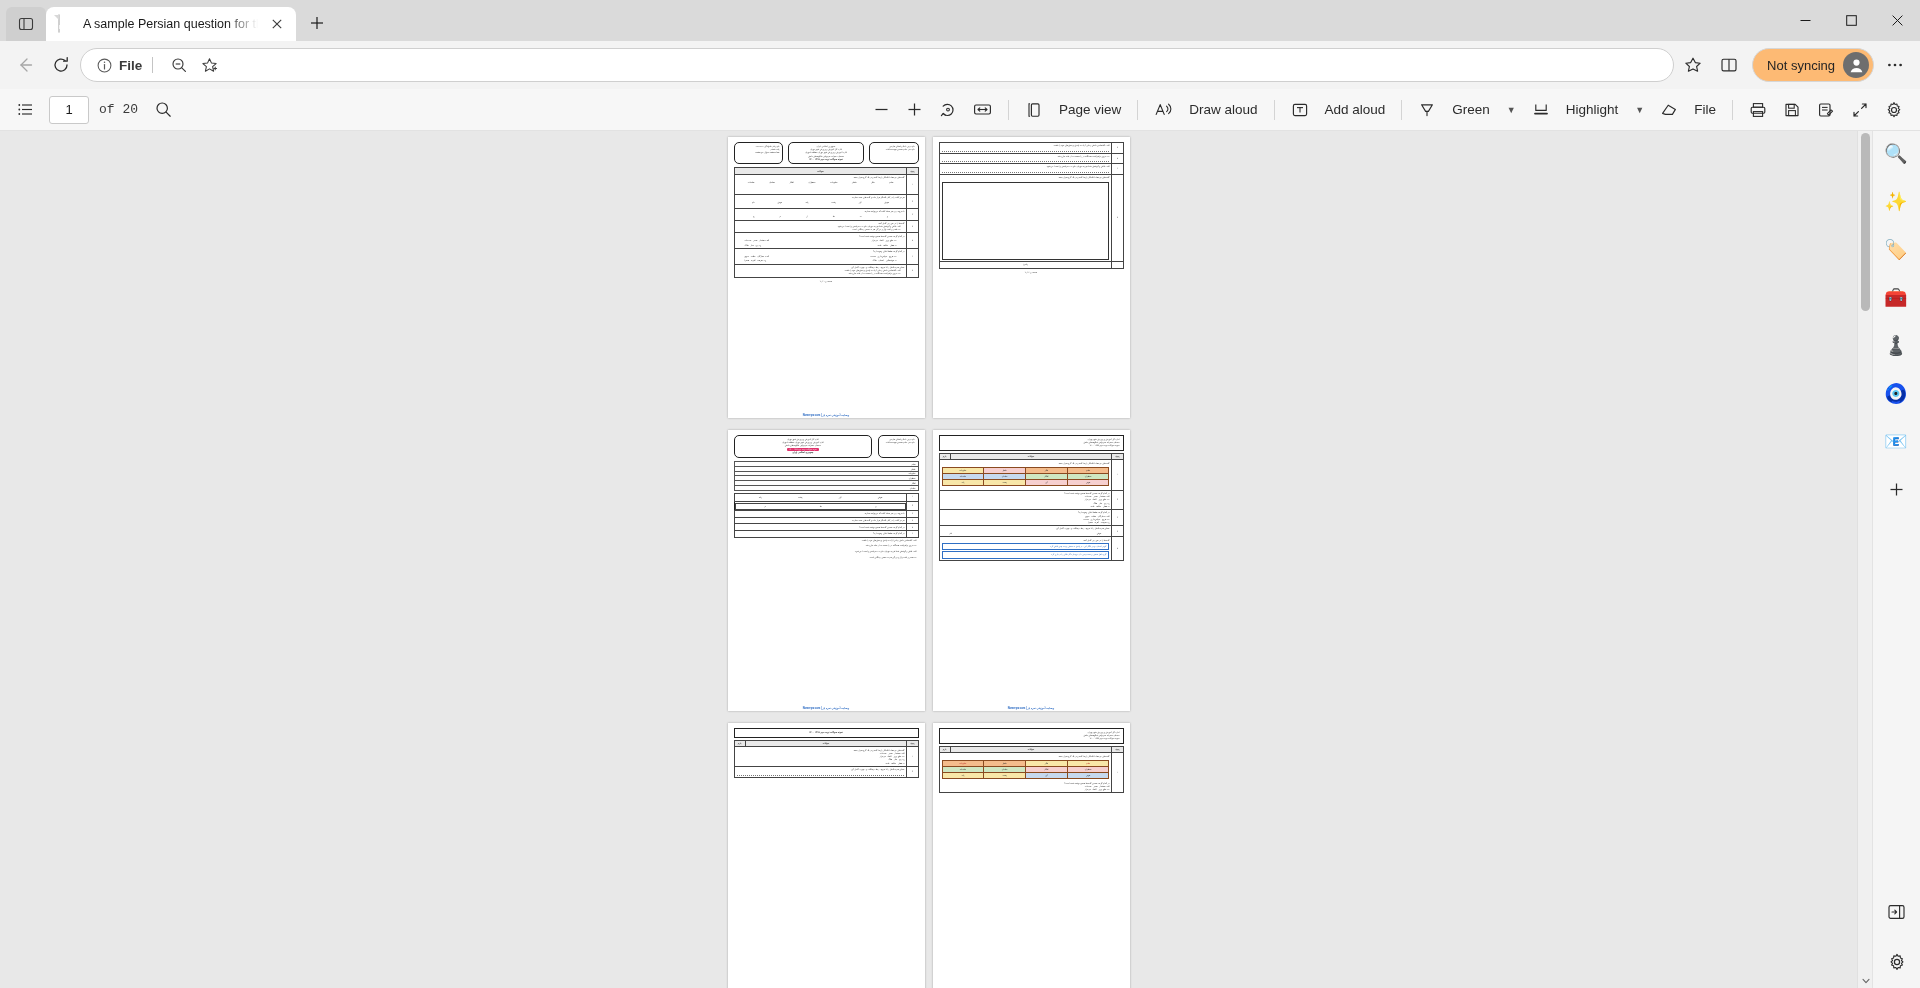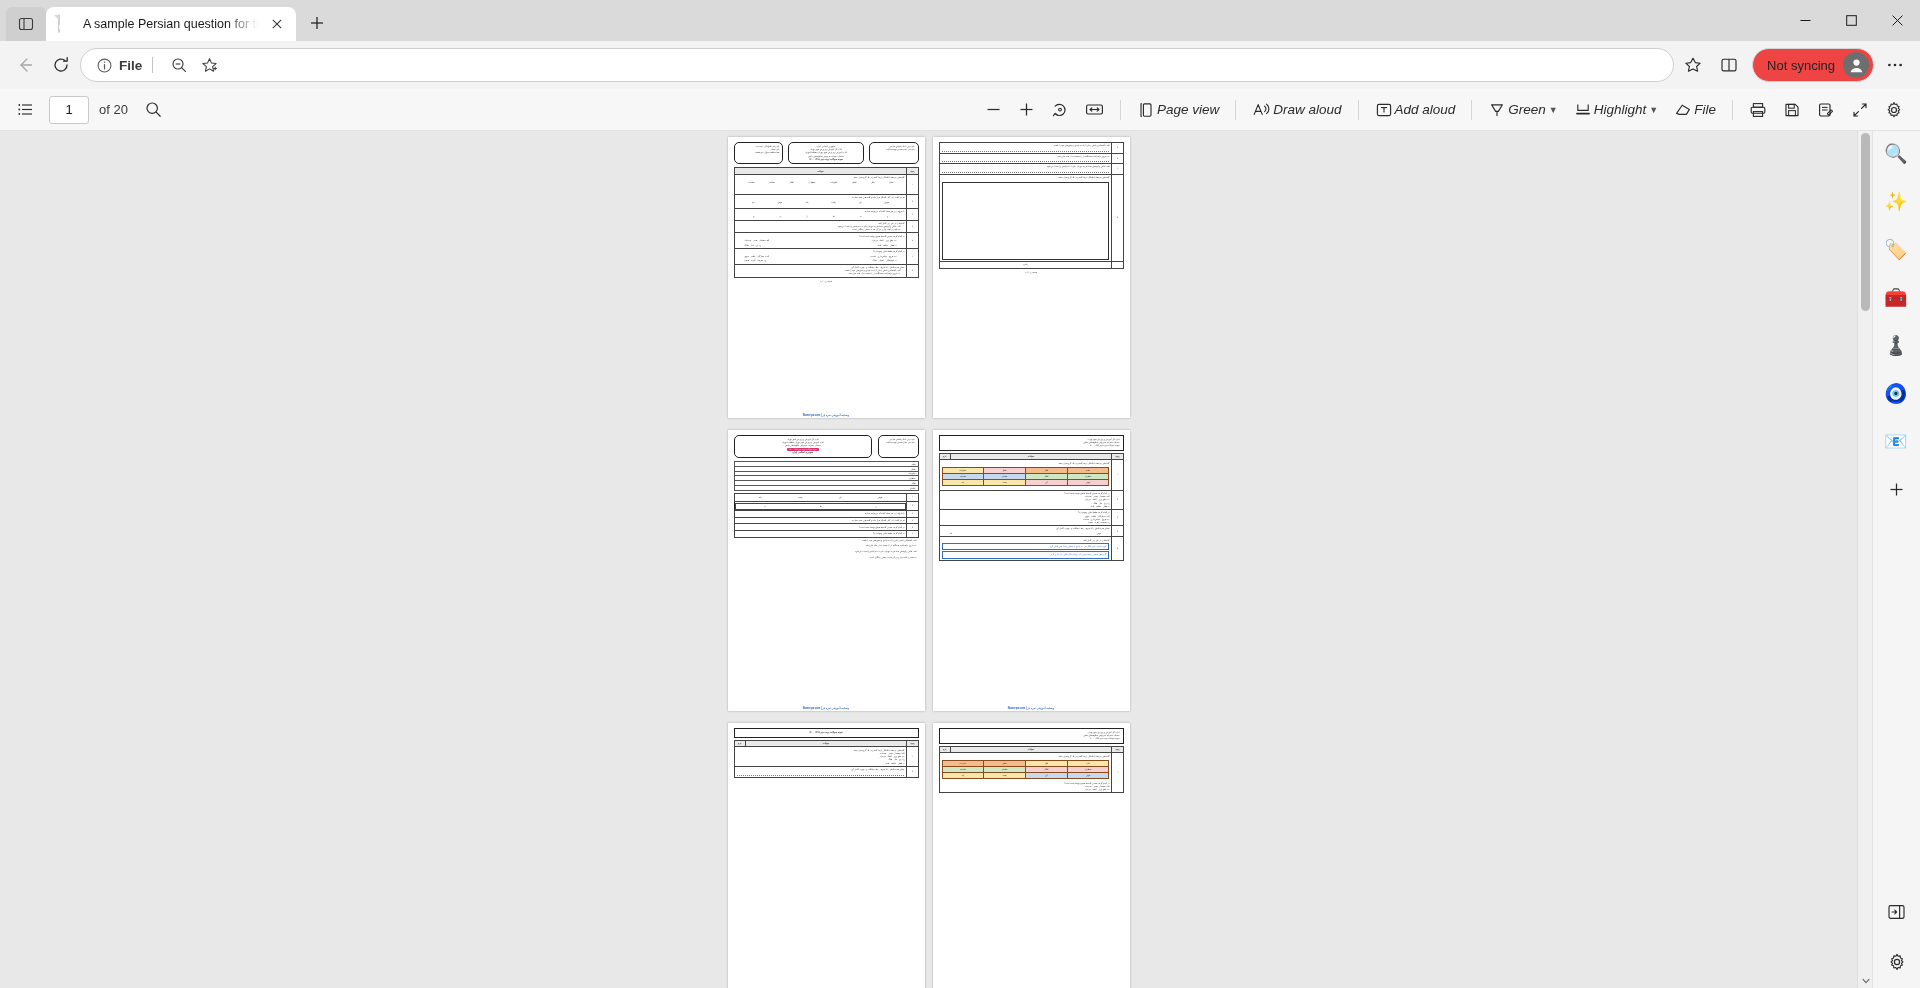--- a/index.html
+++ b/index.html
@@ -183,7 +183,7 @@
     padding: 0 4px 0 14px;
     border: 1px solid #d6d6d6;
     border-radius: 17px;
-    background: #ef4444;
+    background: #fdba74;
     margin-left: 4px;
     cursor: pointer;
     flex: 0 0 auto;

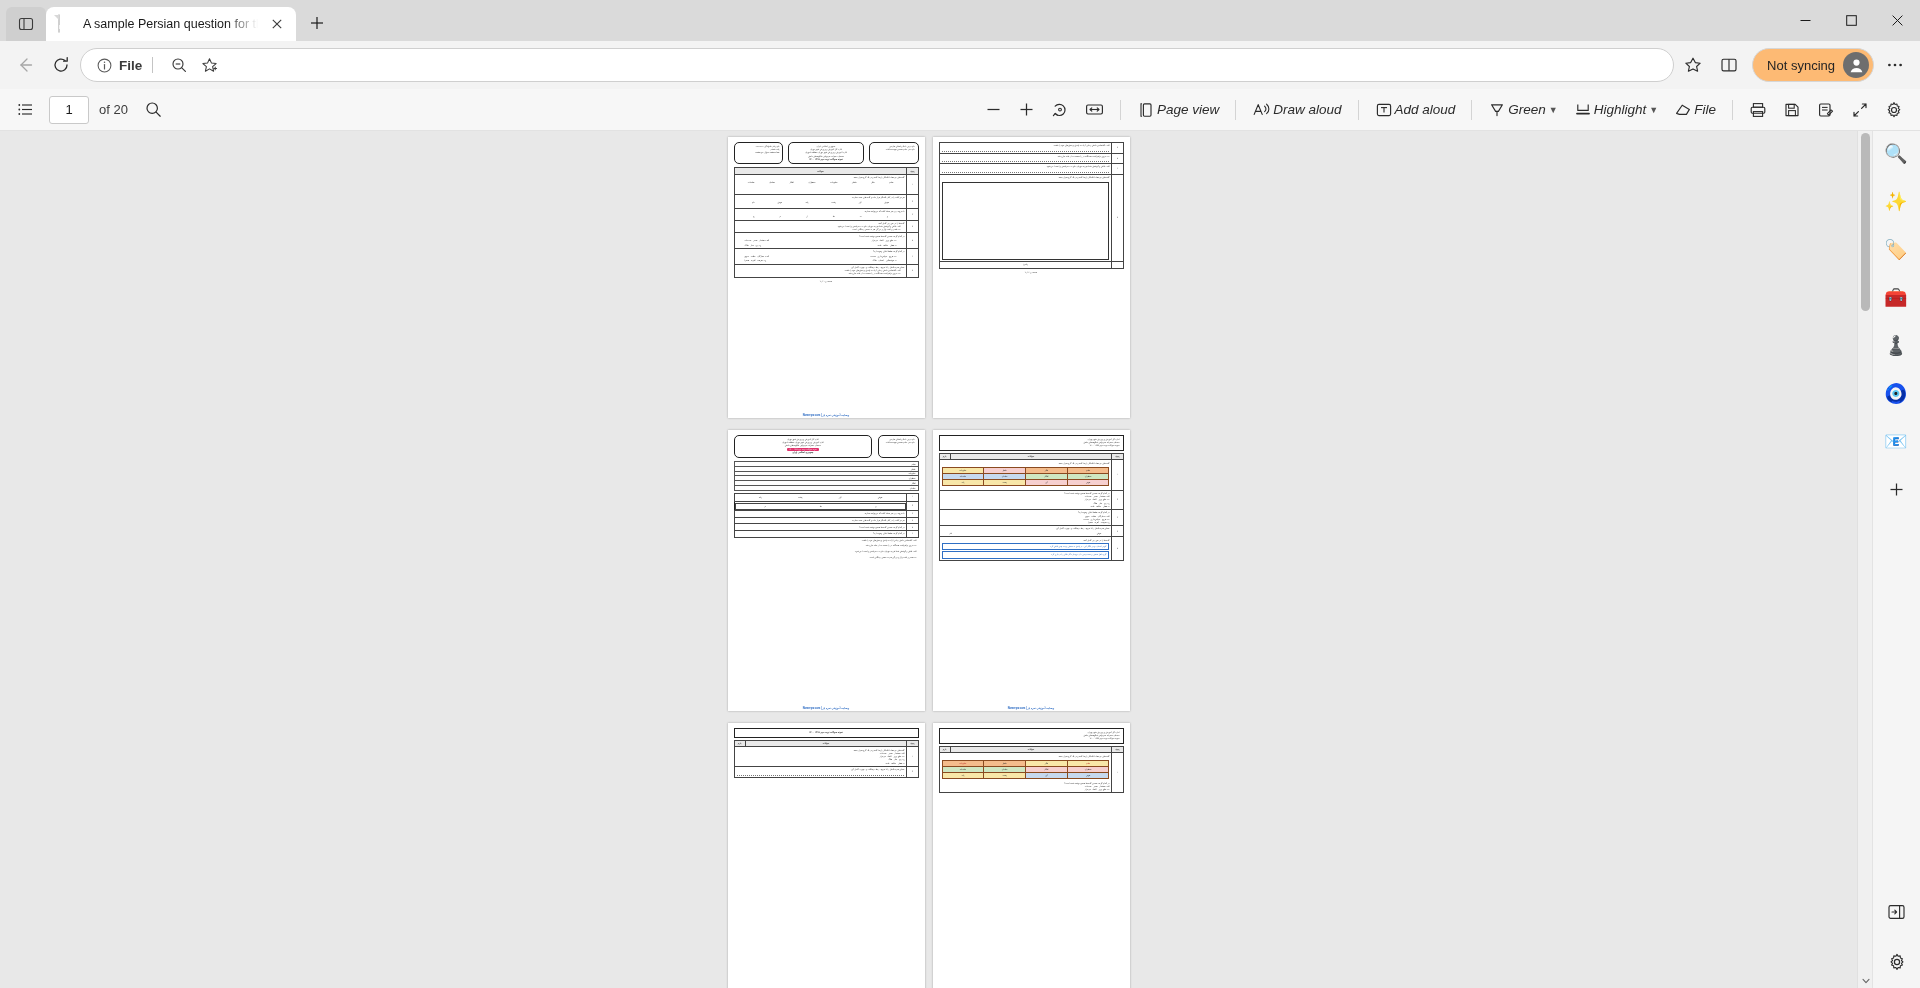--- a/index.html
+++ b/index.html
@@ -257,6 +257,7 @@
     color: #3b3b3b;
     margin: 0 8px 0 8px;
     white-space: nowrap;
+    font-family: Liberation Mono, monospace;
   }
   .tb-spacer { flex: 1; }
   .caret { font-size: 9px; color: #555; margin-left: 1px; }

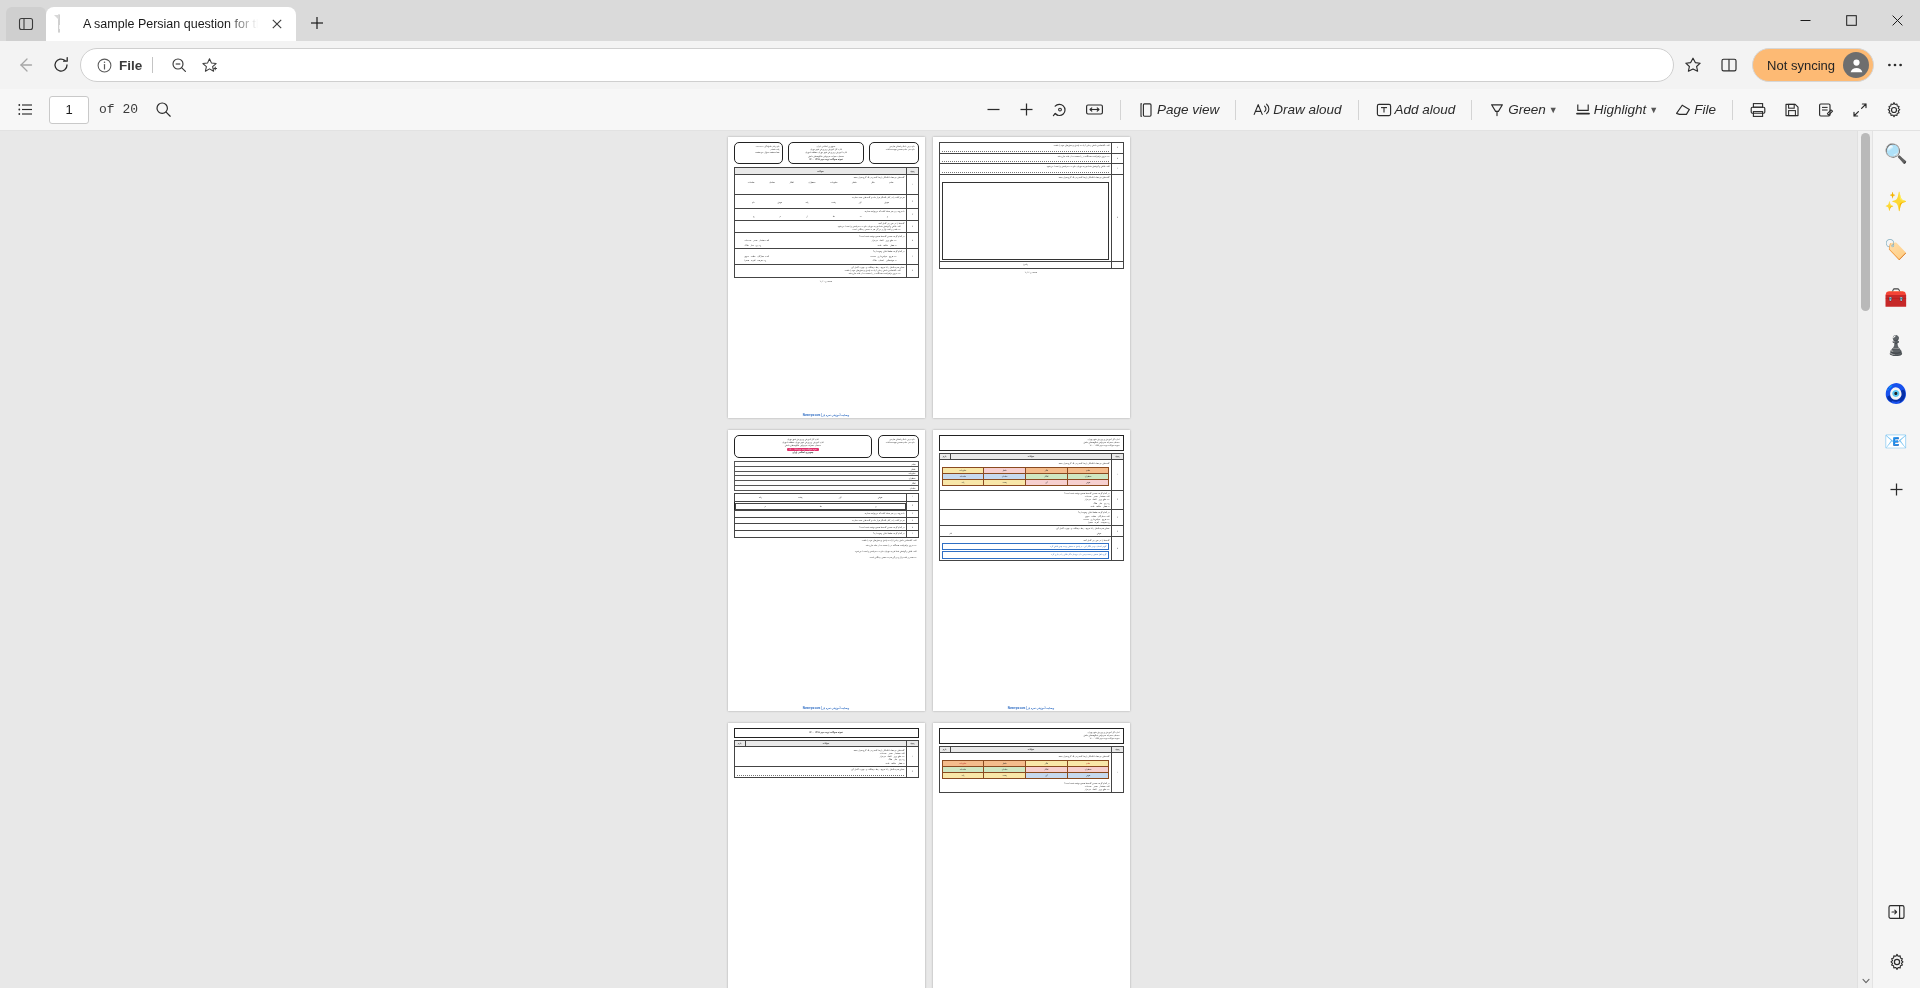--- a/index.html
+++ b/index.html
@@ -226,14 +226,13 @@
     display: flex;
     align-items: center;
     justify-content: center;
-    gap: 2px;
+    gap: 16px;
     padding: 0 7px;
     border-radius: 5px;
     cursor: pointer;
     color: #2b2b2b;
     font-size: 13.5px;
     white-space: nowrap;
-    font-style: italic;
   }
   .tb-divider {
     width: 1px; height: 20px;

